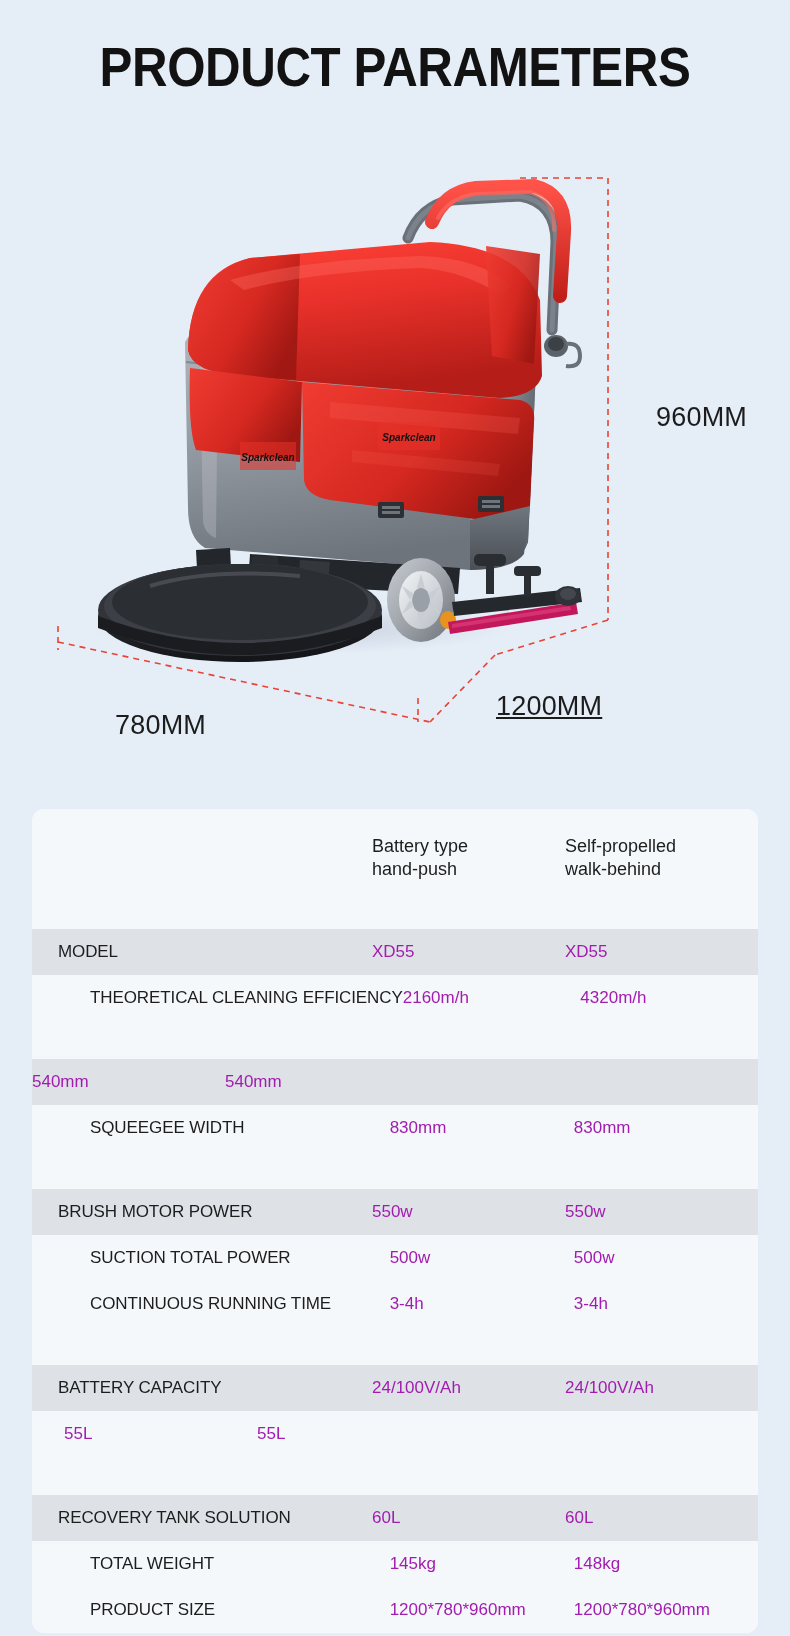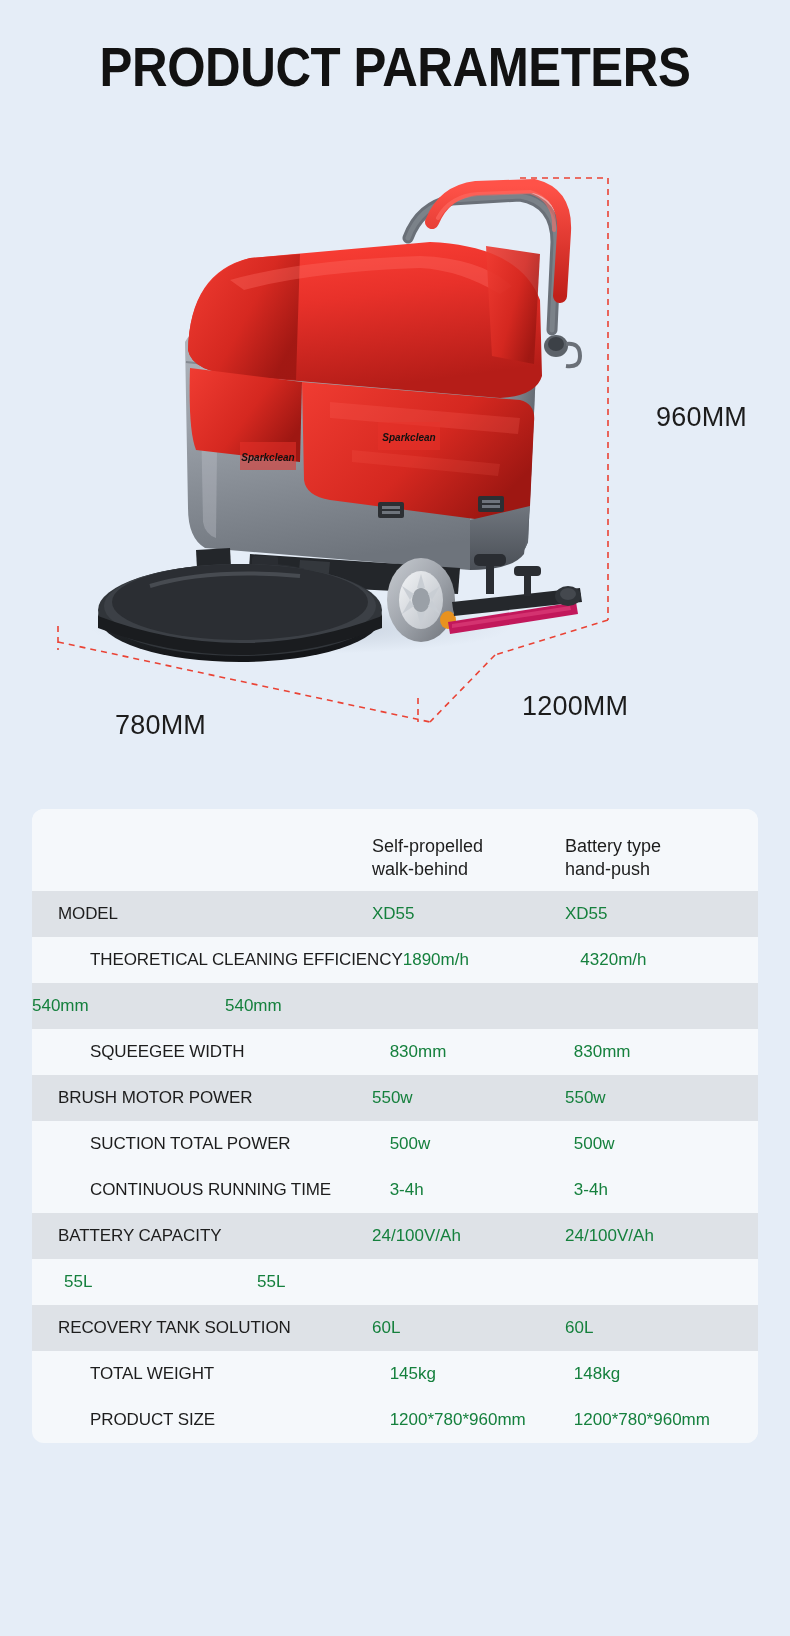--- a/index.html
+++ b/index.html
@@ -53,7 +53,7 @@
   }
   .dim-height { top: 252px; left: 634px; margin-left: 22px; }
   .dim-width  { top: 560px; left: 115px; }
-  .dim-depth  { top: 541px; left: 522px; }
+  .dim-depth  { top: 541px; left: 496px; text-decoration: underline; }
 
   
   .spec-card {

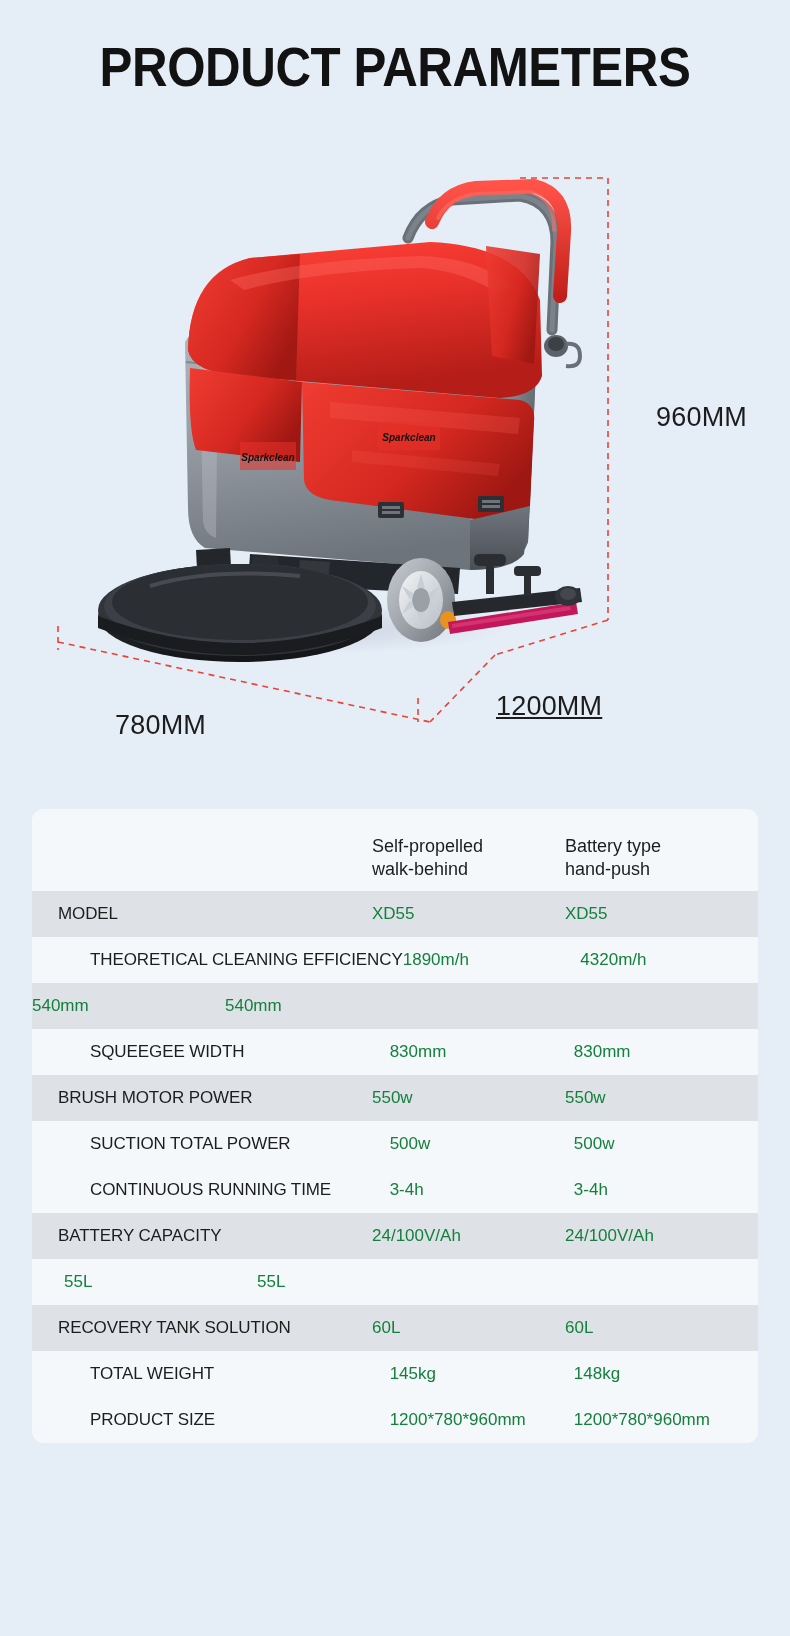--- a/index.html
+++ b/index.html
@@ -308,13 +308,13 @@
   <div class="spec-head">
     <div class="col-name"></div>
     <div class="col-val">
+      <span>Battery type</span>
+      <span class="l2">hand-push</span>
+    </div>
+    <div class="col-val">
       <span>Self-propelled</span>
       <span class="l2">walk-behind</span>
     </div>
-    <div class="col-val">
-      <span>Battery type</span>
-      <span class="l2">hand-push</span>
-    </div>
   </div>
 
   <div class="spec-row odd">

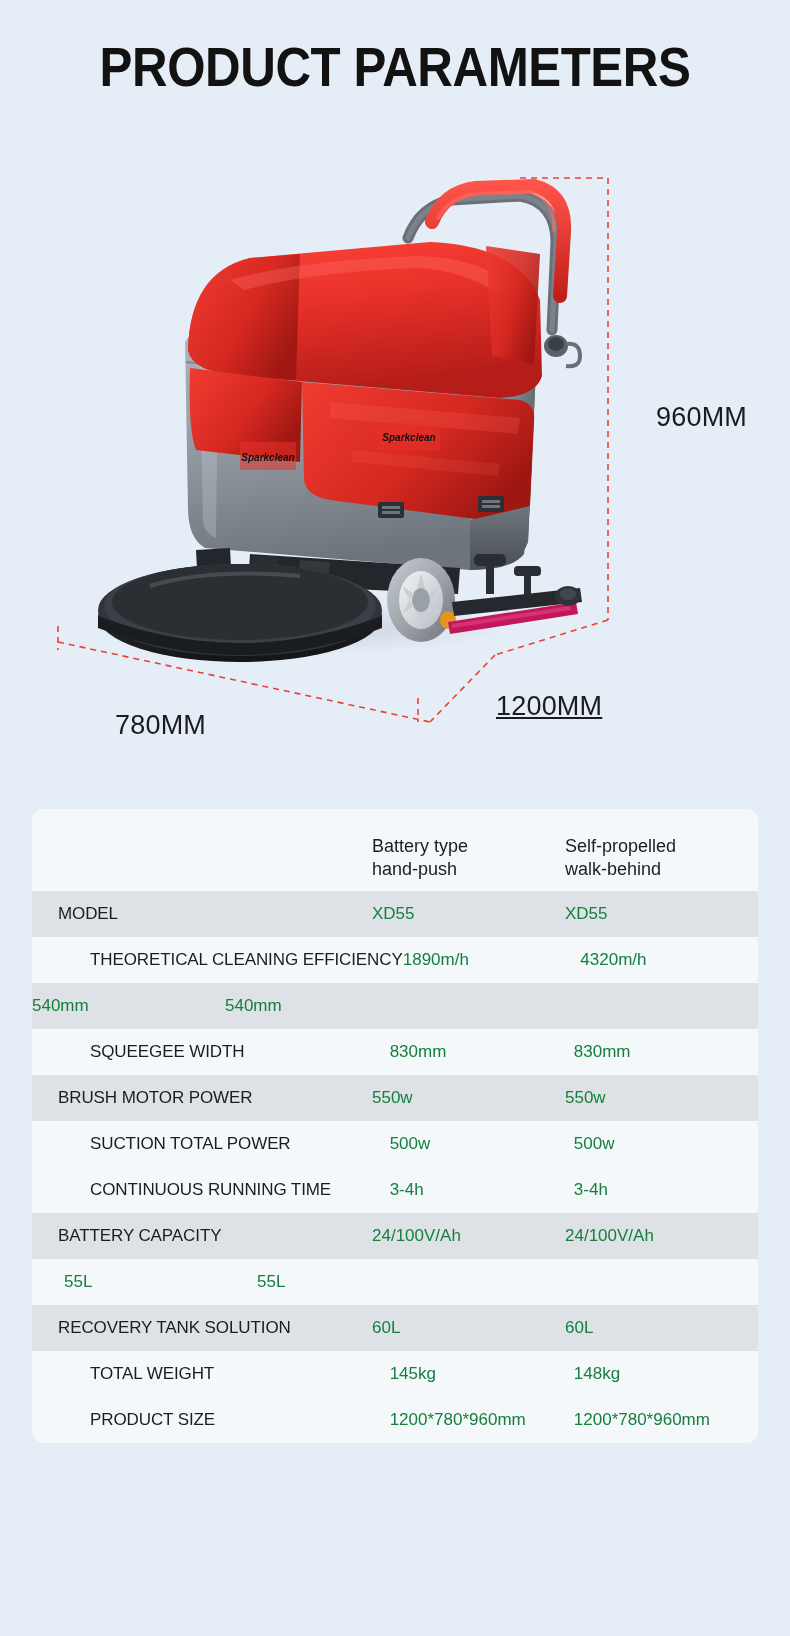--- a/index.html
+++ b/index.html
@@ -88,7 +88,7 @@
     align-items: center;
     height: 46px;
   }
-  .spec-row.odd  { background: #dee2e7; }
+  .spec-row.odd  { background: #dee2e7; margin-top: 38px; }
   .spec-row.even { background: #f5f8fb; margin-left: 32px; }
 
   .cell-name {

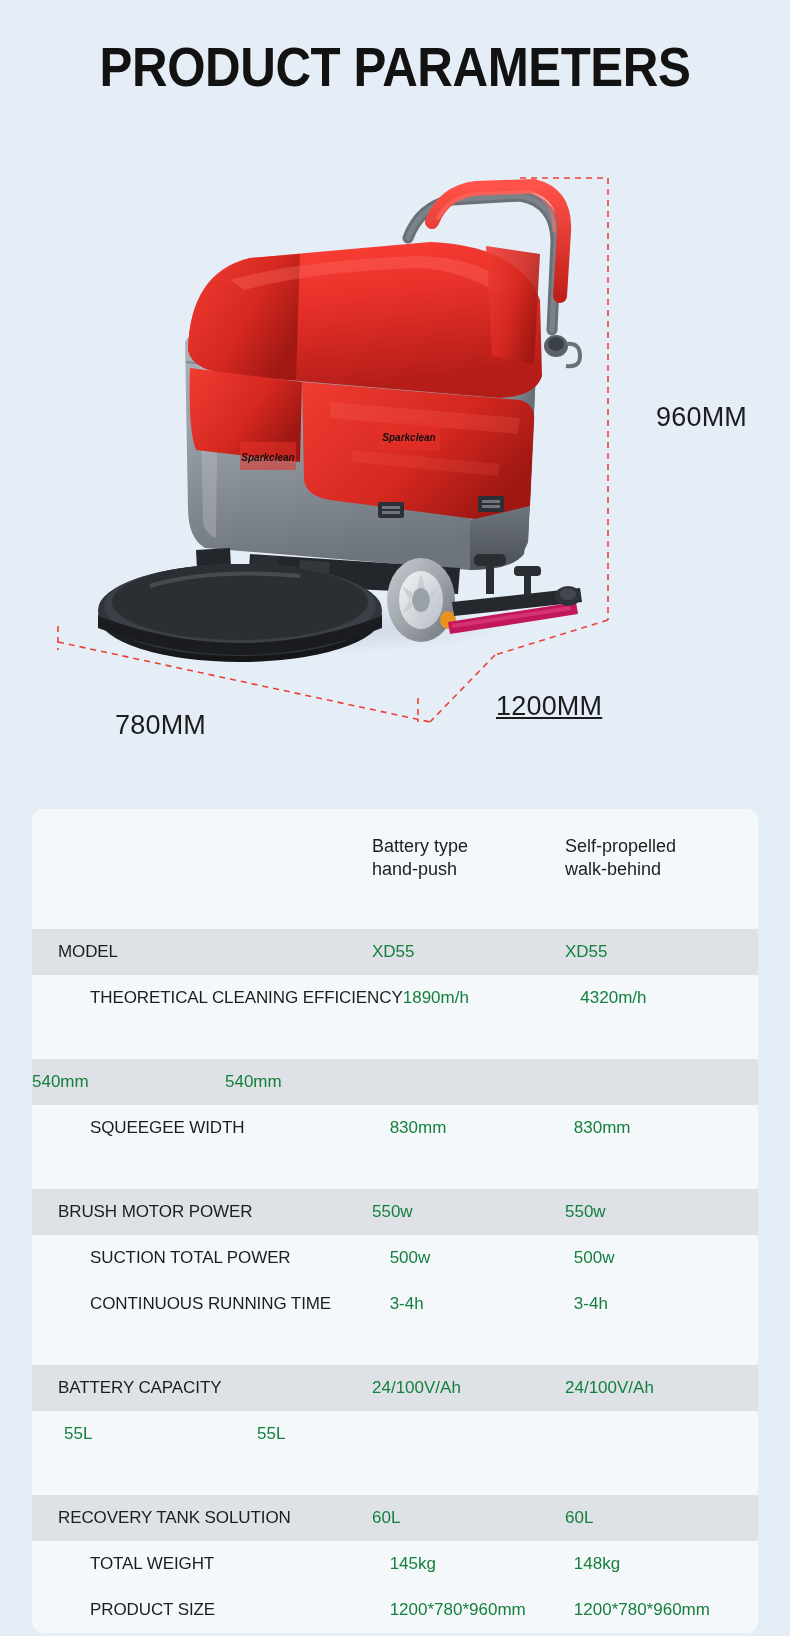--- a/index.html
+++ b/index.html
@@ -103,7 +103,7 @@
   .cell-val {
     width: 193px;
     font-size: 17px;
-    color: #15803d;
+    color: #a21caf;
     white-space: nowrap;
   }
 </style>

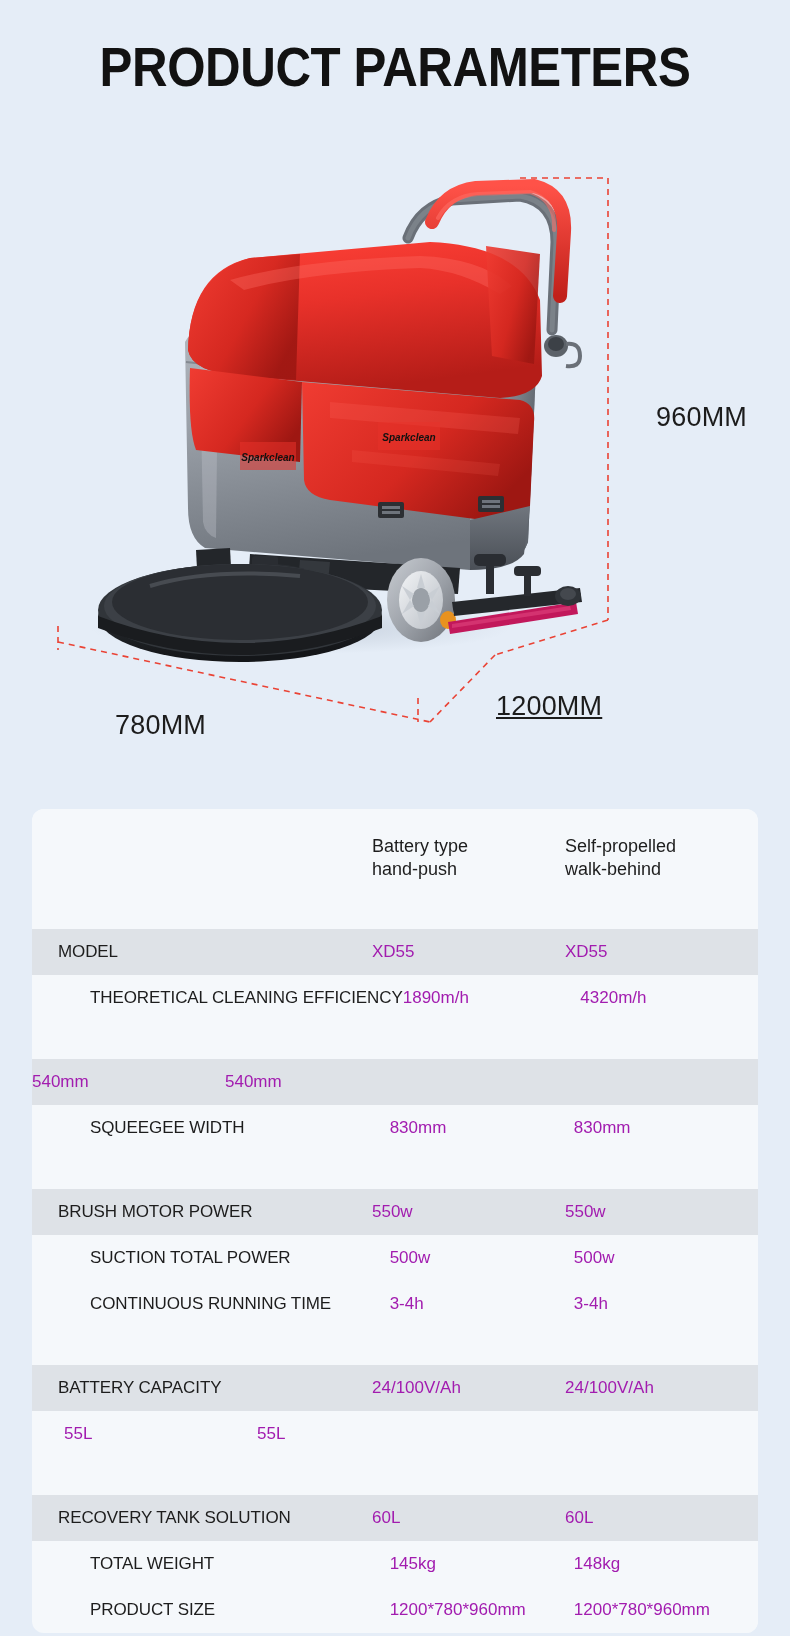--- a/index.html
+++ b/index.html
@@ -324,7 +324,7 @@
   </div>
   <div class="spec-row even">
     <div class="cell-name">THEORETICAL CLEANING EFFICIENCY</div>
-    <div class="cell-val">1890m/h</div>
+    <div class="cell-val">2160m/h</div>
     <div class="cell-val">4320m/h</div>
   </div>
   <div class="spec-row odd">

